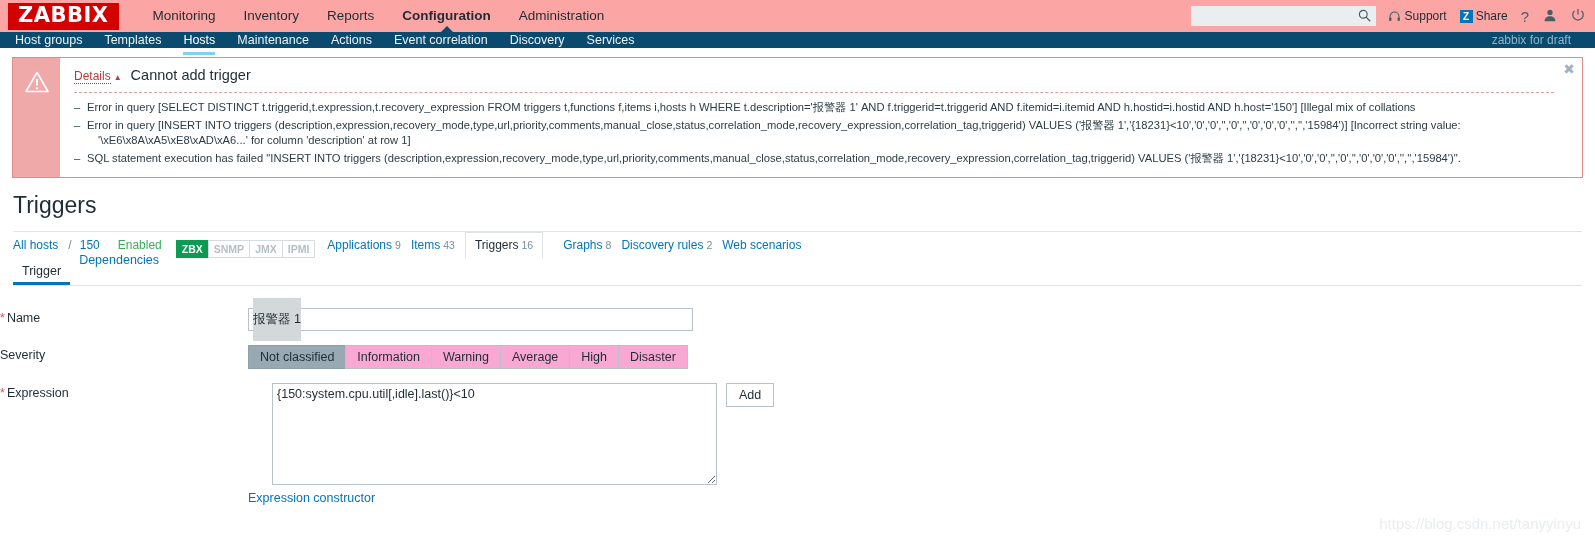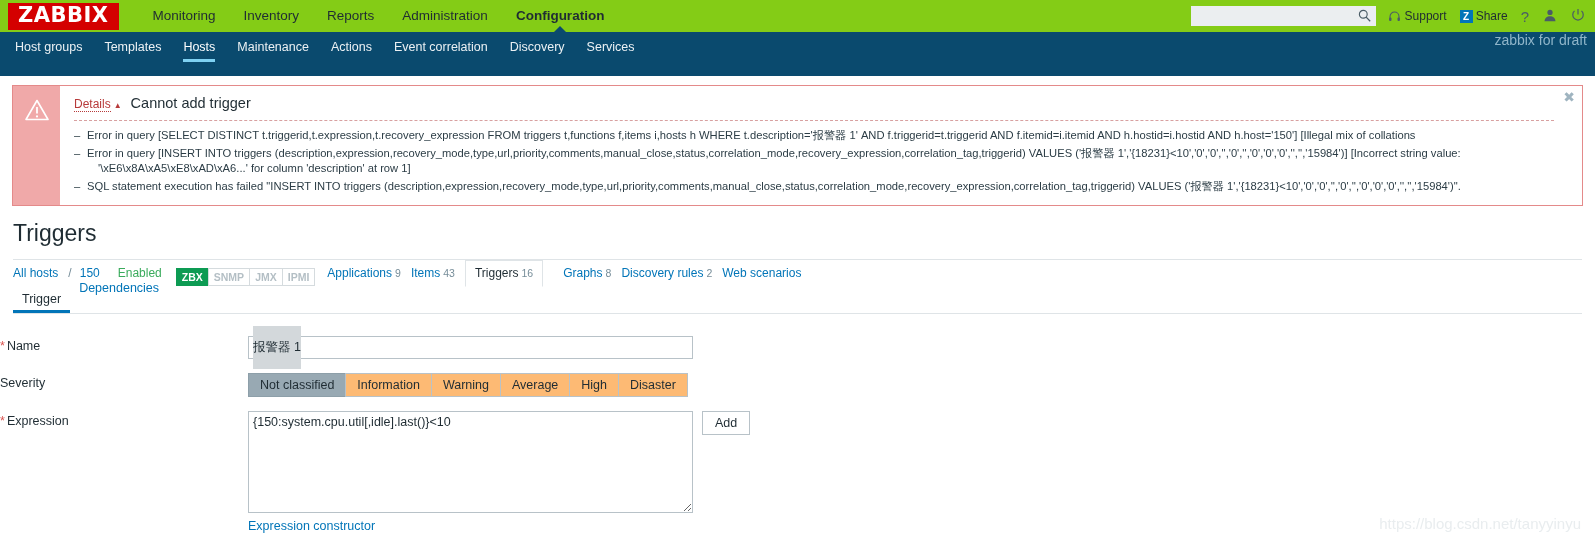--- a/index.html
+++ b/index.html
@@ -16,7 +16,7 @@
   
   .topbar {
     height: 32px;
-    background: #84cc16;
+    background: #fca5a5;
     display: flex;
     align-items: center;
     position: relative;

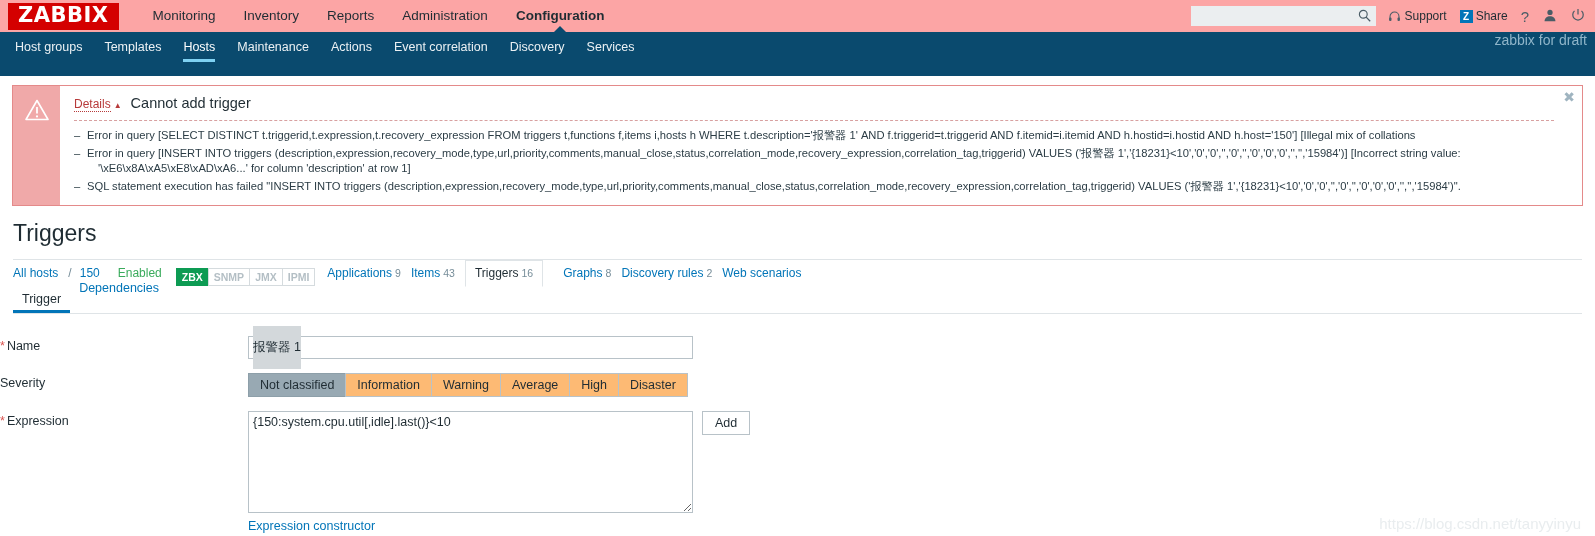--- a/index.html
+++ b/index.html
@@ -370,8 +370,8 @@
     <div class="mitem">Monitoring</div>
     <div class="mitem">Inventory</div>
     <div class="mitem">Reports</div>
+    <div class="mitem selected">Configuration</div>
     <div class="mitem">Administration</div>
-    <div class="mitem selected">Configuration</div>
   </div>
 
   <div class="topright">

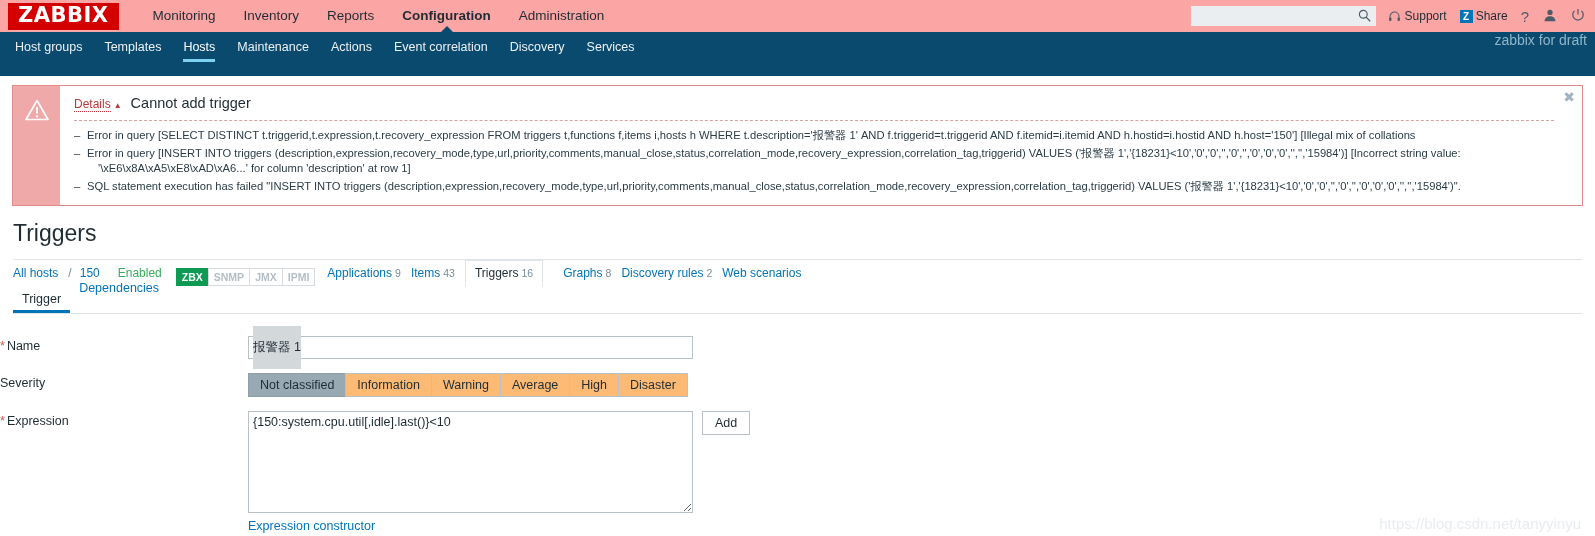--- a/index.html
+++ b/index.html
@@ -110,10 +110,10 @@
 
   
   .subnav {
-    height: 44px;
+    height: 16px;
     background: #0a4a6e;
     display: flex;
-    align-items: flex-start;
+    align-items: center;
     position: relative;
   }
   .subnav .sitem {

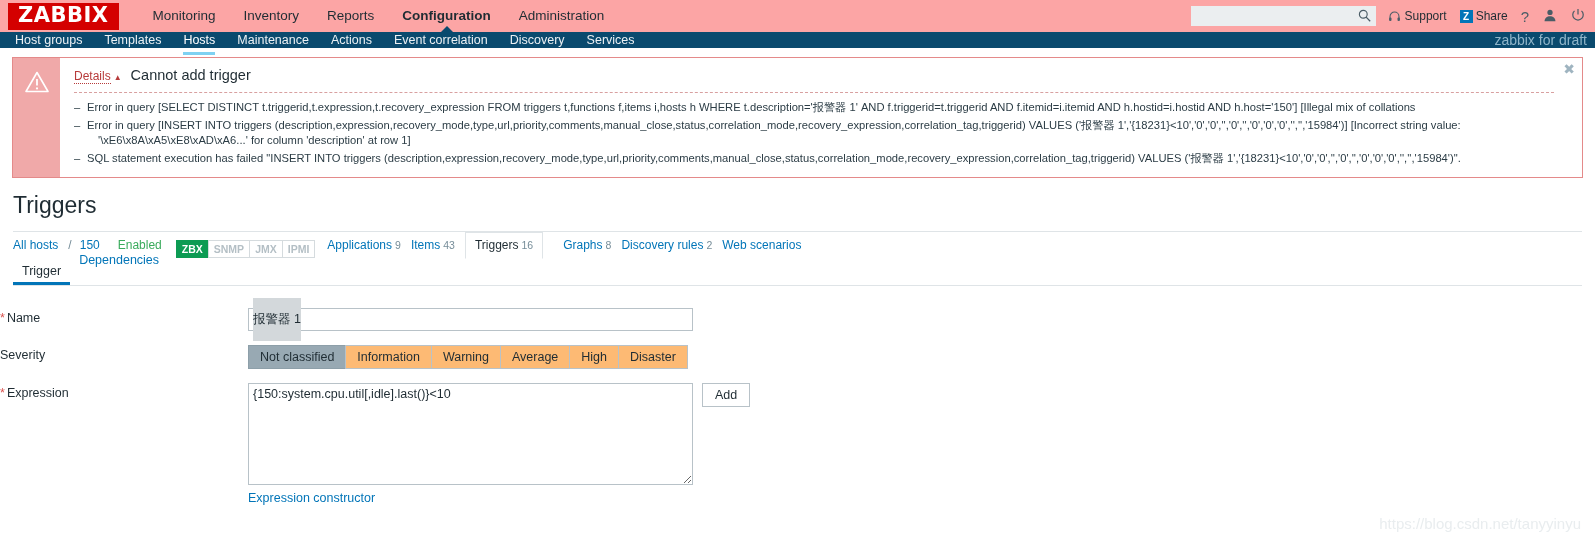--- a/index.html
+++ b/index.html
@@ -134,8 +134,8 @@
     height: 3px; background: #7fd1f2;
   }
   .draft {
-    position: absolute; right: 8px;
-    color: #8fb5c9; font-size: 14px;
+    position: absolute; right: 24px;
+    color: #8fb5c9; font-size: 12px;
   }
 
   

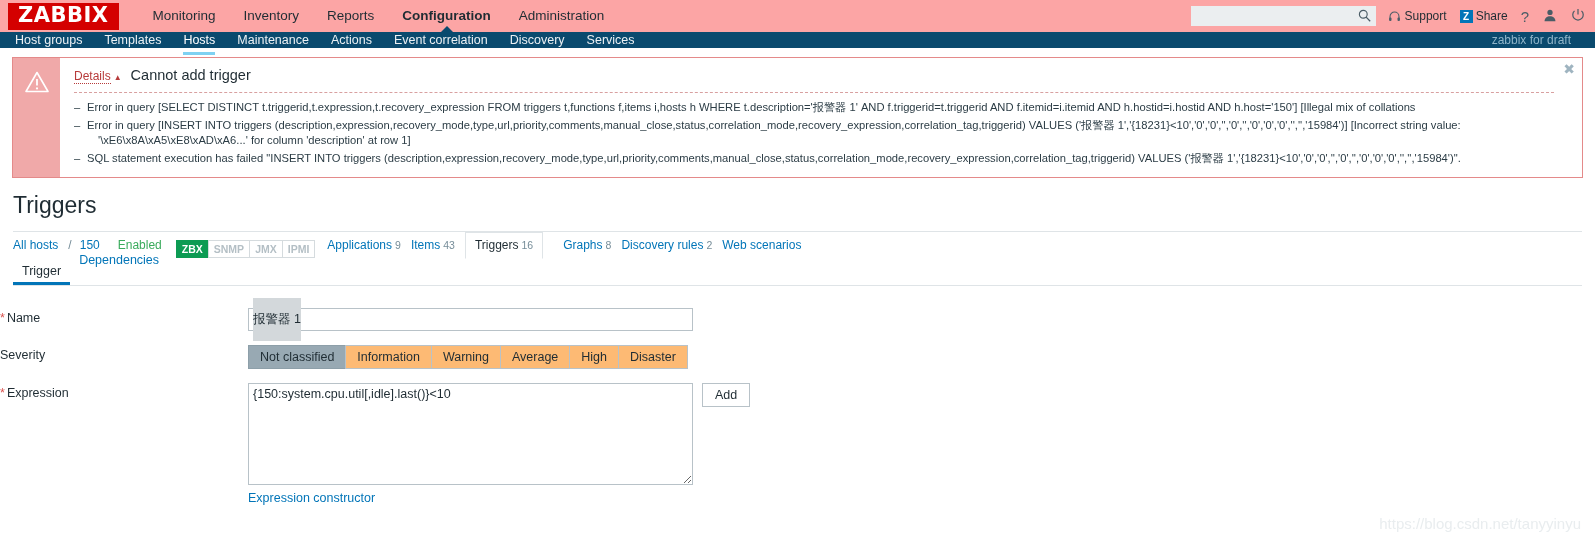--- a/index.html
+++ b/index.html
@@ -308,7 +308,7 @@
   .segbtn {
     border: 1px solid #b8c2c8;
     border-right: none;
-    background: #fdba74;
+    background: #f9a8d4;
     font-size: 12.5px;
     color: #1f2c33;
     padding: 4px 11px;

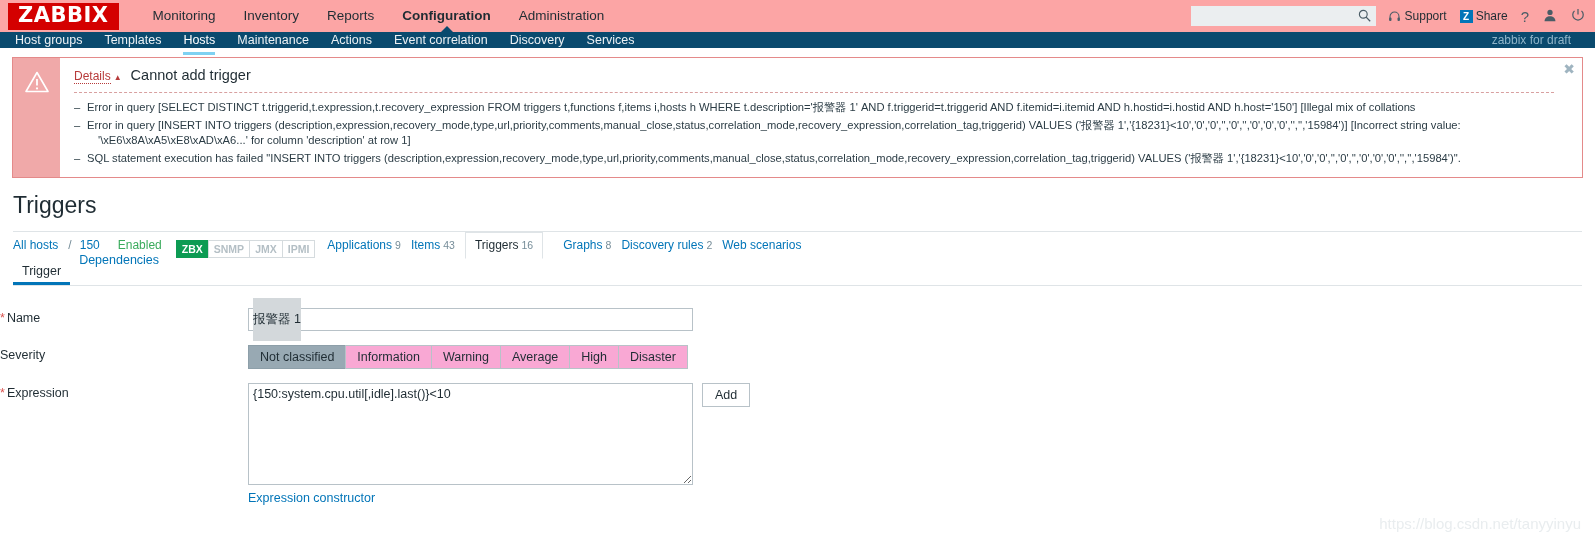--- a/index.html
+++ b/index.html
@@ -541,7 +541,7 @@
       <span class="req">*</span><span>Expression</span>
     </div>
     <div class="fctl" style="flex-direction:column;">
-      <div style="display:flex;align-items:flex-start;">
+      <div style="display:flex;align-items:flex-start;margin-left:24px;">
         <textarea class="expr" style="">{150:system.cpu.util[,idle].last()}&lt;10</textarea>
         <button class="addbtn">Add</button>
       </div>

